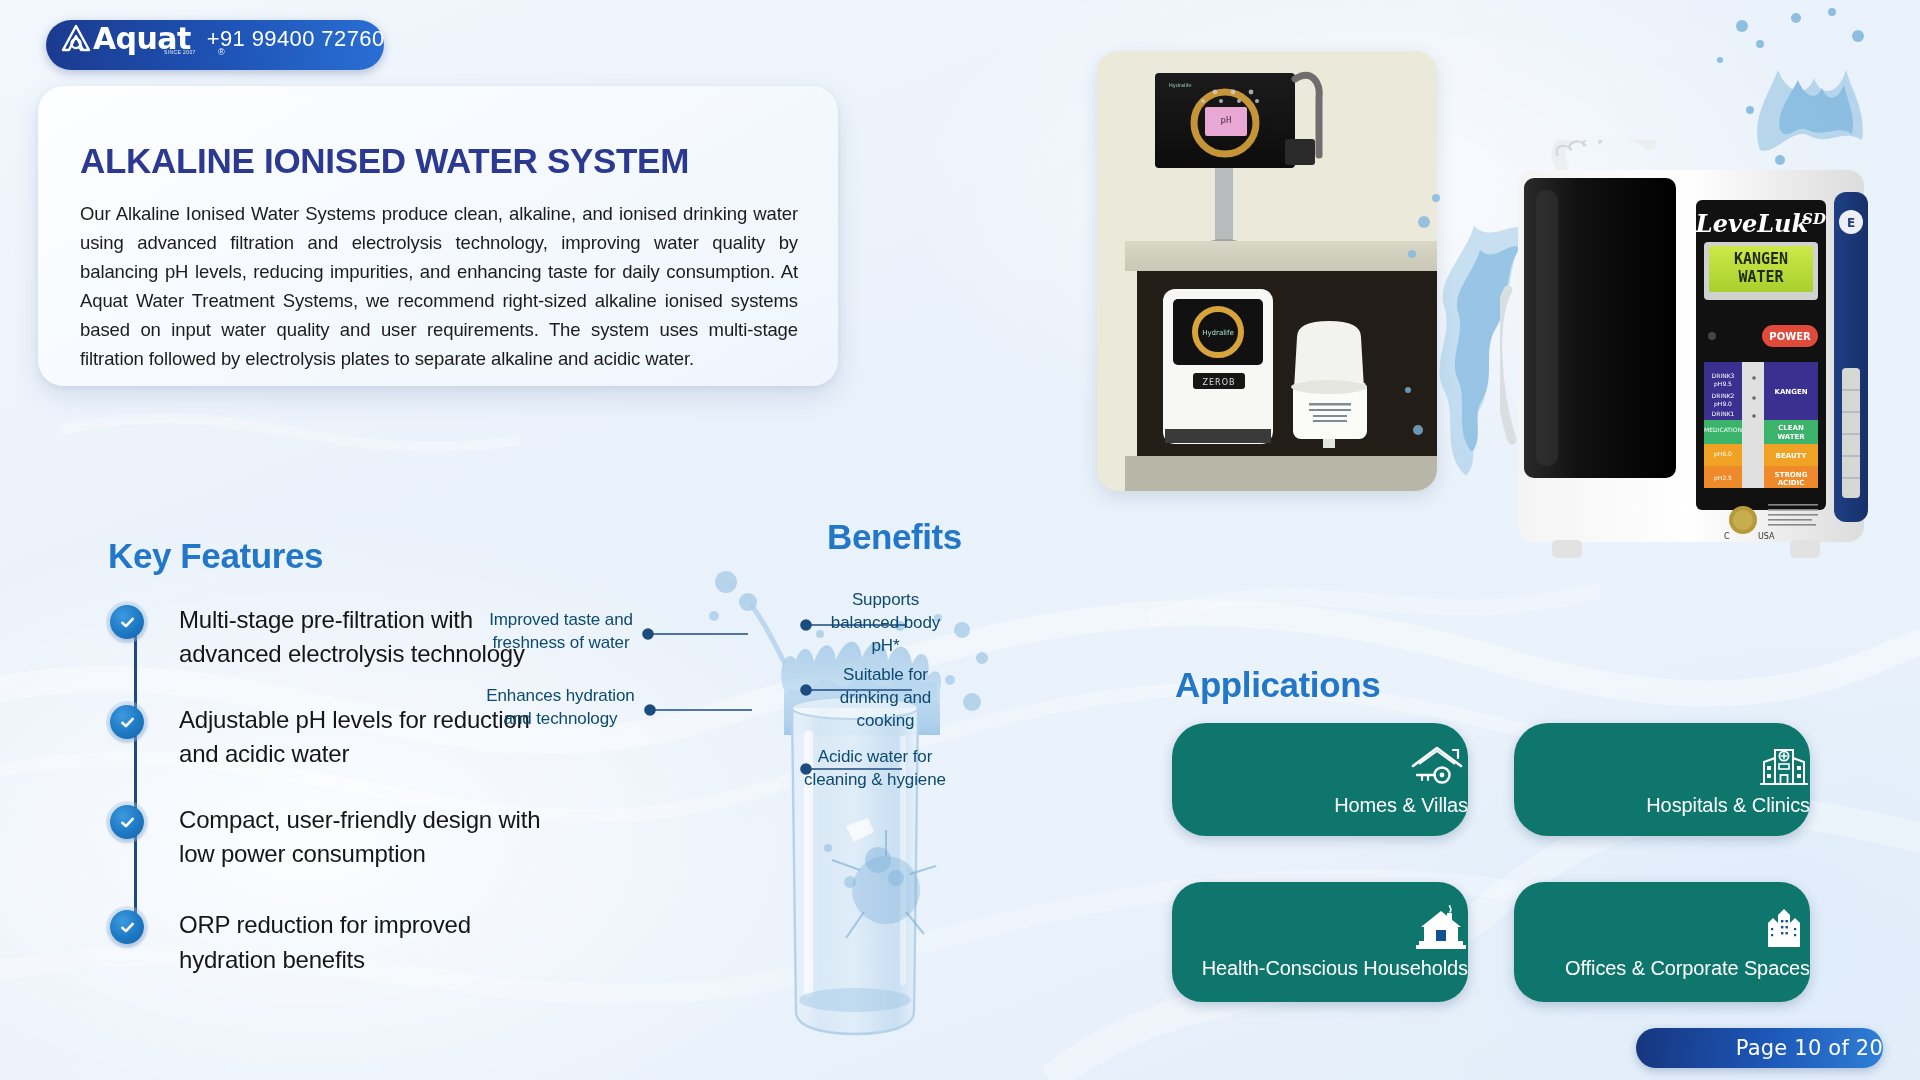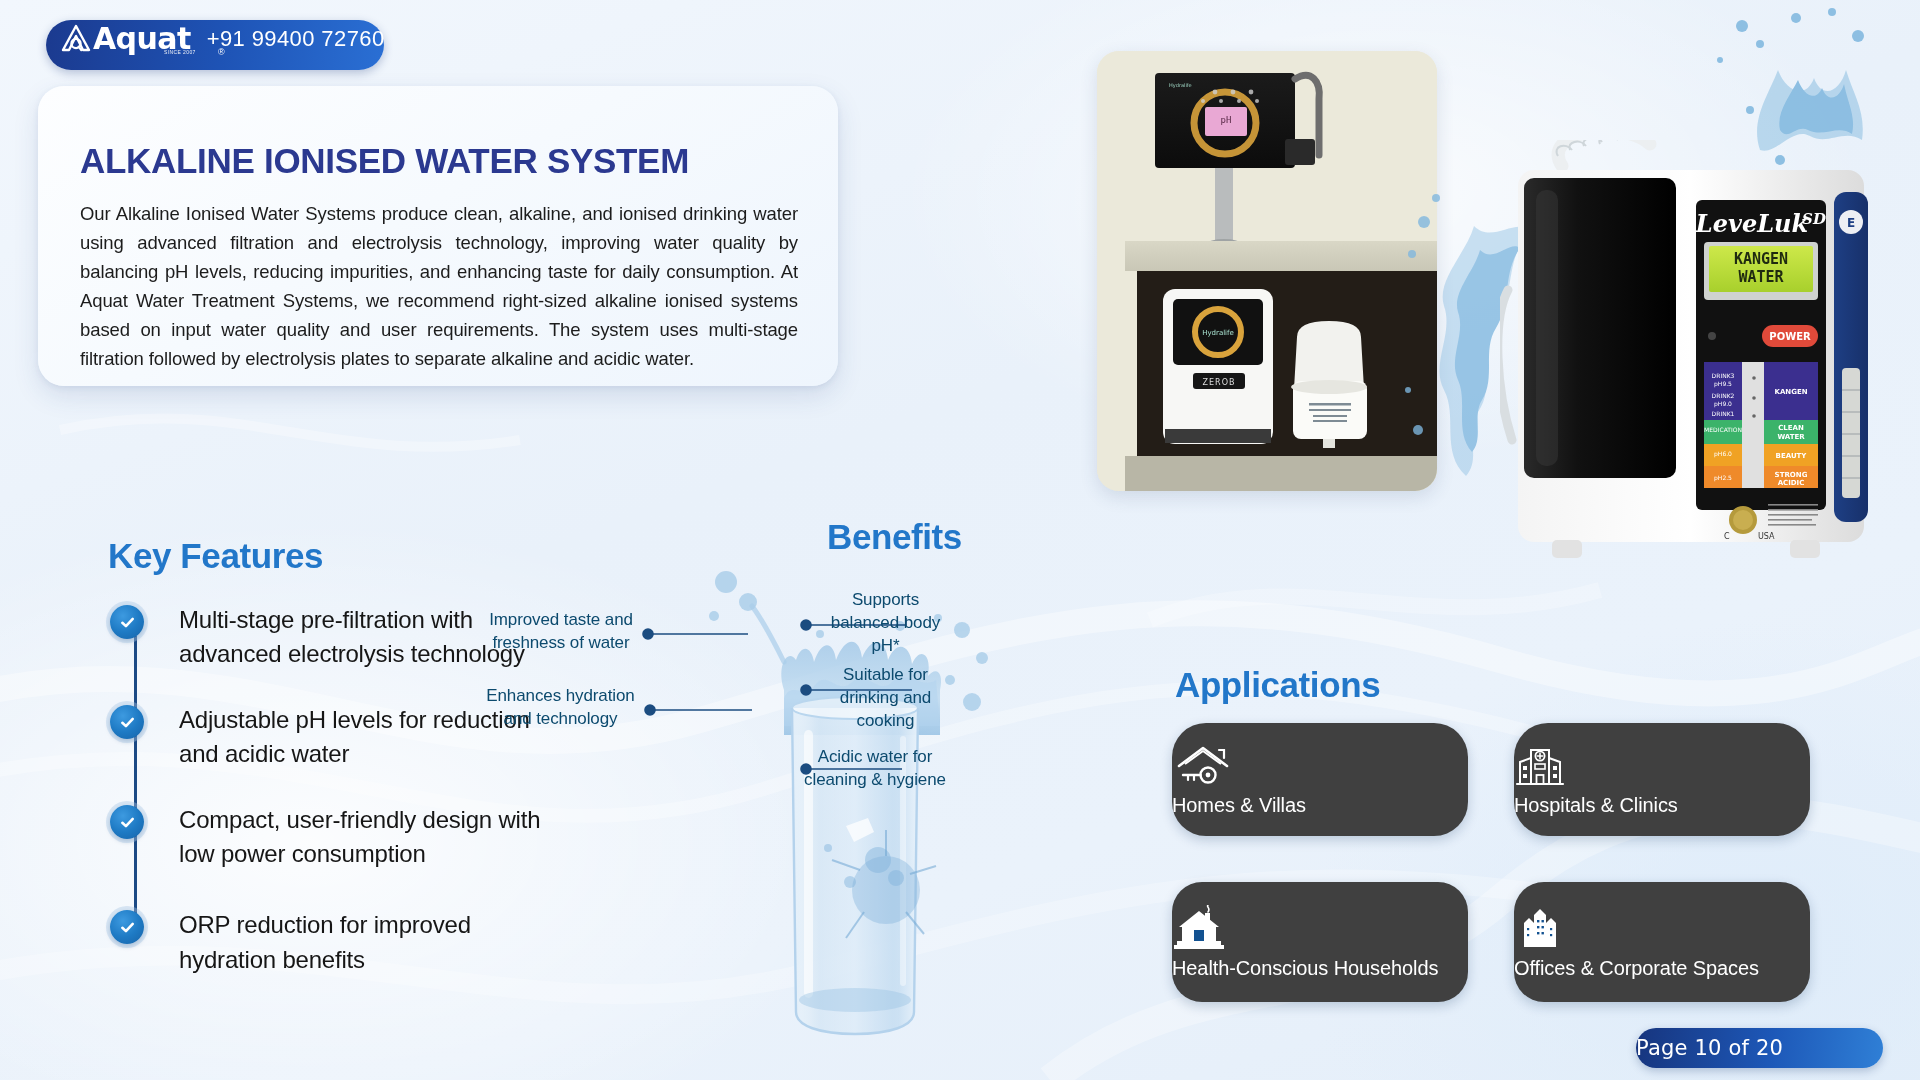--- a/index.html
+++ b/index.html
@@ -138,8 +138,8 @@
   }
   .app-card {
     width:296px; height:113px; border-radius:34px;
-    background:#404040;
-    display:flex; flex-direction:column; align-items:flex-start; justify-content:center;
+    background:#0f766e;
+    display:flex; flex-direction:column; align-items:flex-end; justify-content:center;
     box-shadow:0 4px 12px rgba(20,55,100,.22);
   }
   .app-card.tall { height:120px; border-radius:30px; }

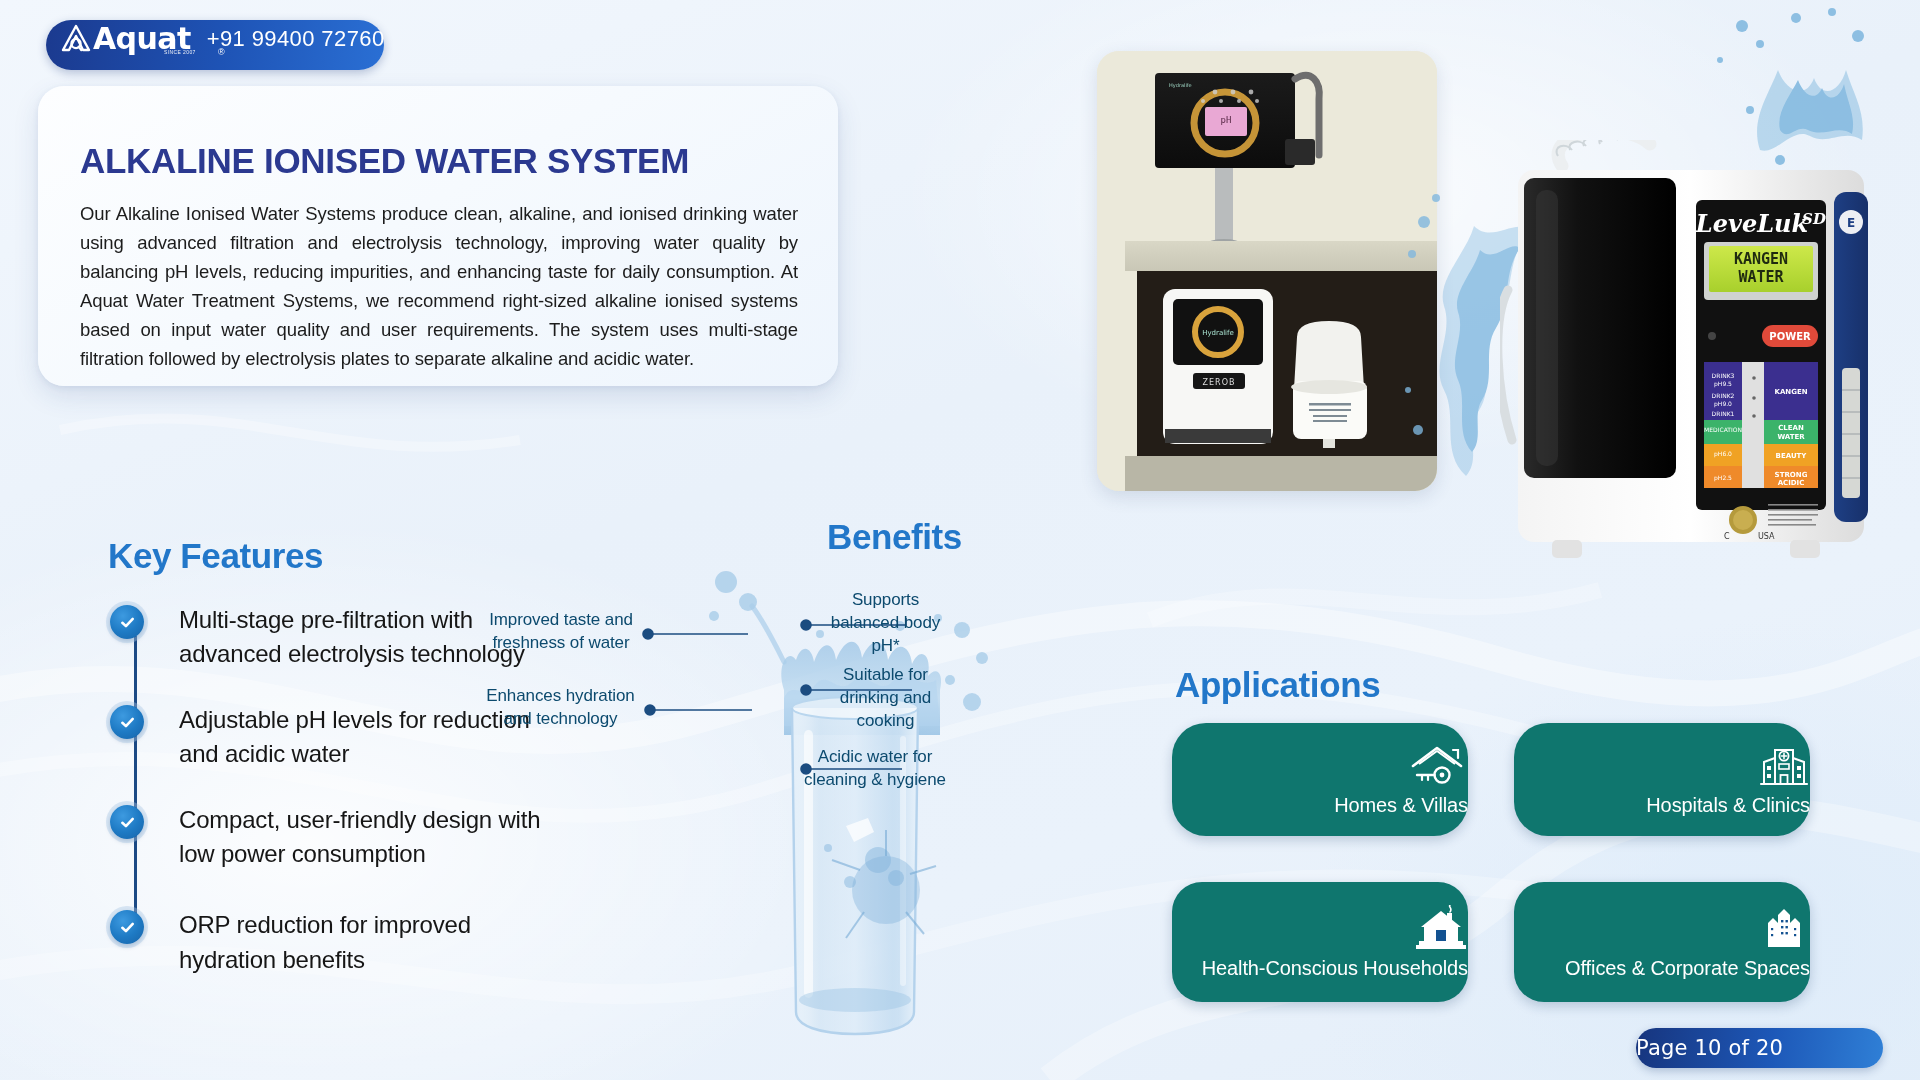--- a/index.html
+++ b/index.html
@@ -155,7 +155,7 @@
     position:absolute; right:37px; bottom:12px;
     width:247px; height:40px; border-radius:20px;
     background:linear-gradient(95deg,#17357e 0%,#1d58b8 55%,#2f7fd6 100%);
-    display:flex; align-items:center; justify-content:flex-start;
+    display:flex; align-items:center; justify-content:flex-end;
     box-shadow:0 3px 9px rgba(20,50,110,.25);
   }
   .page-badge span {

